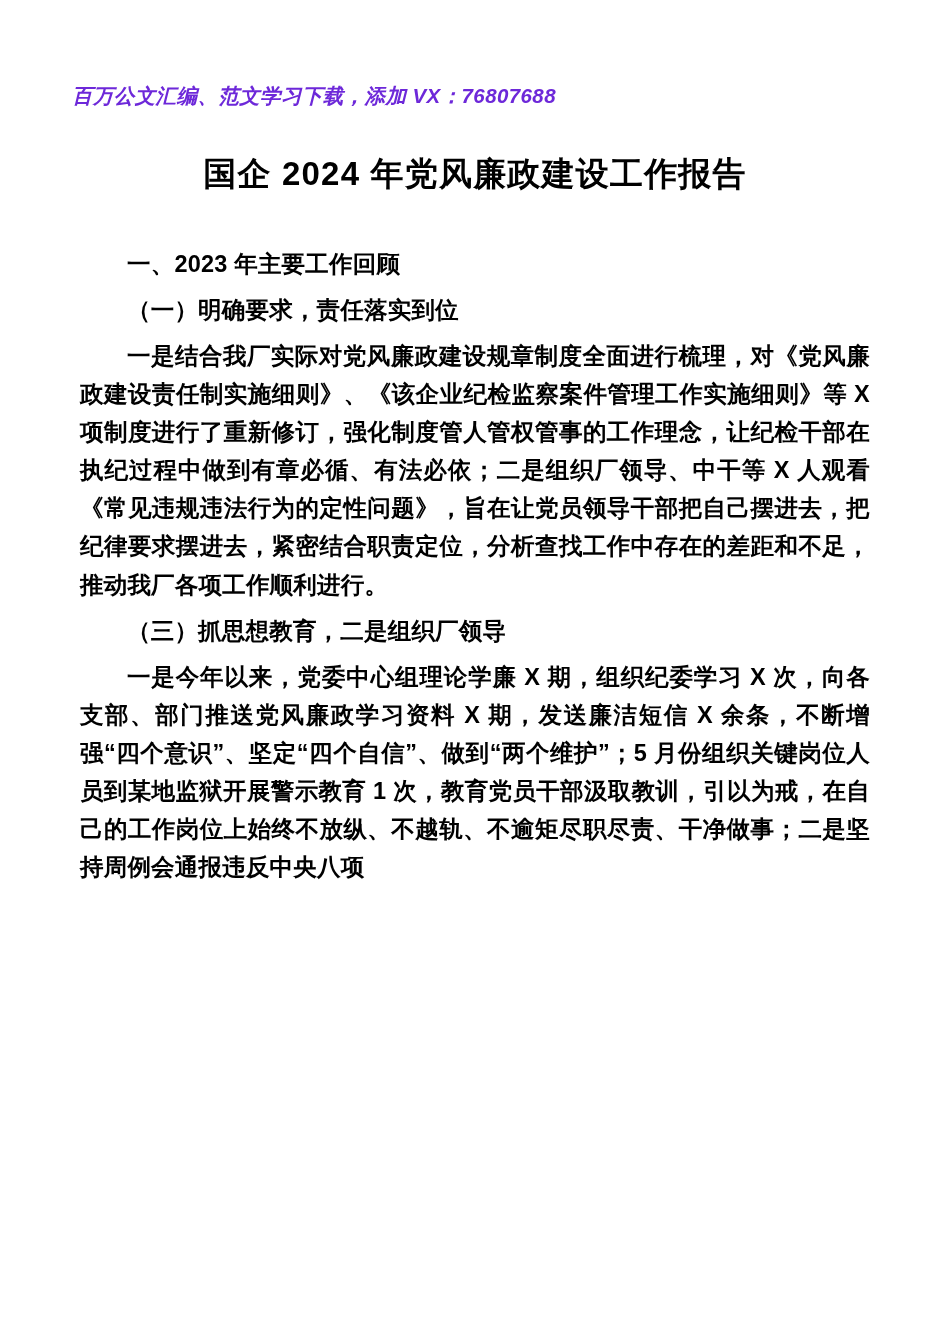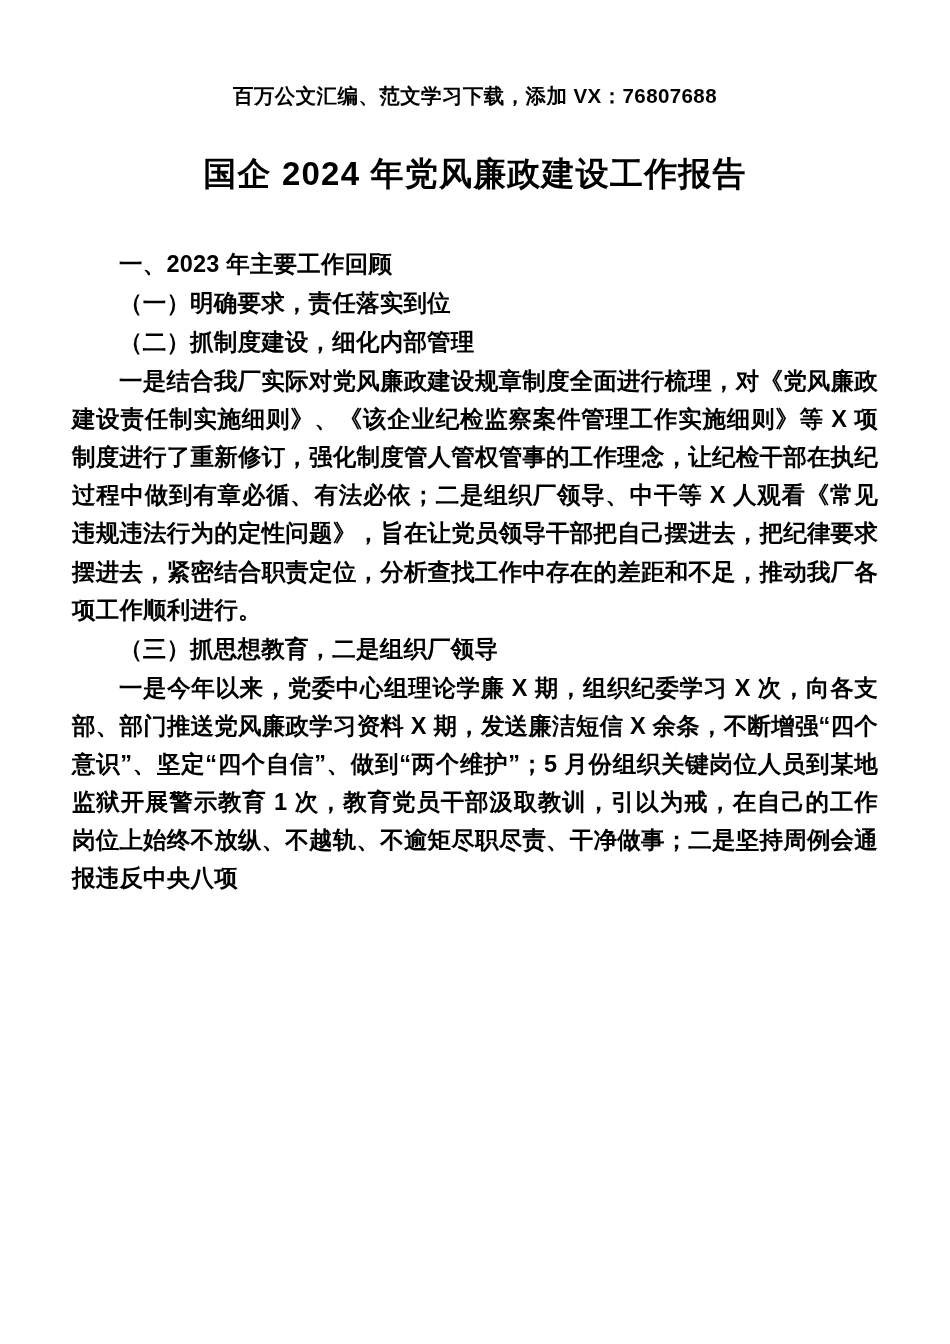--- a/index.html
+++ b/index.html
@@ -24,13 +24,13 @@
   }
   .banner {
     margin-top: 82px;
-    text-align: center;
-    color: #000000;
+    color: #6d28d9;
     font-family: "Liberation Sans", "DejaVu Sans", sans-serif;
     font-size: 20.5px;
     font-weight: 700;
     letter-spacing: 0.4px;
     white-space: nowrap;
+    font-style: italic;
   }
   .doc-title {
     margin-top: 42px;

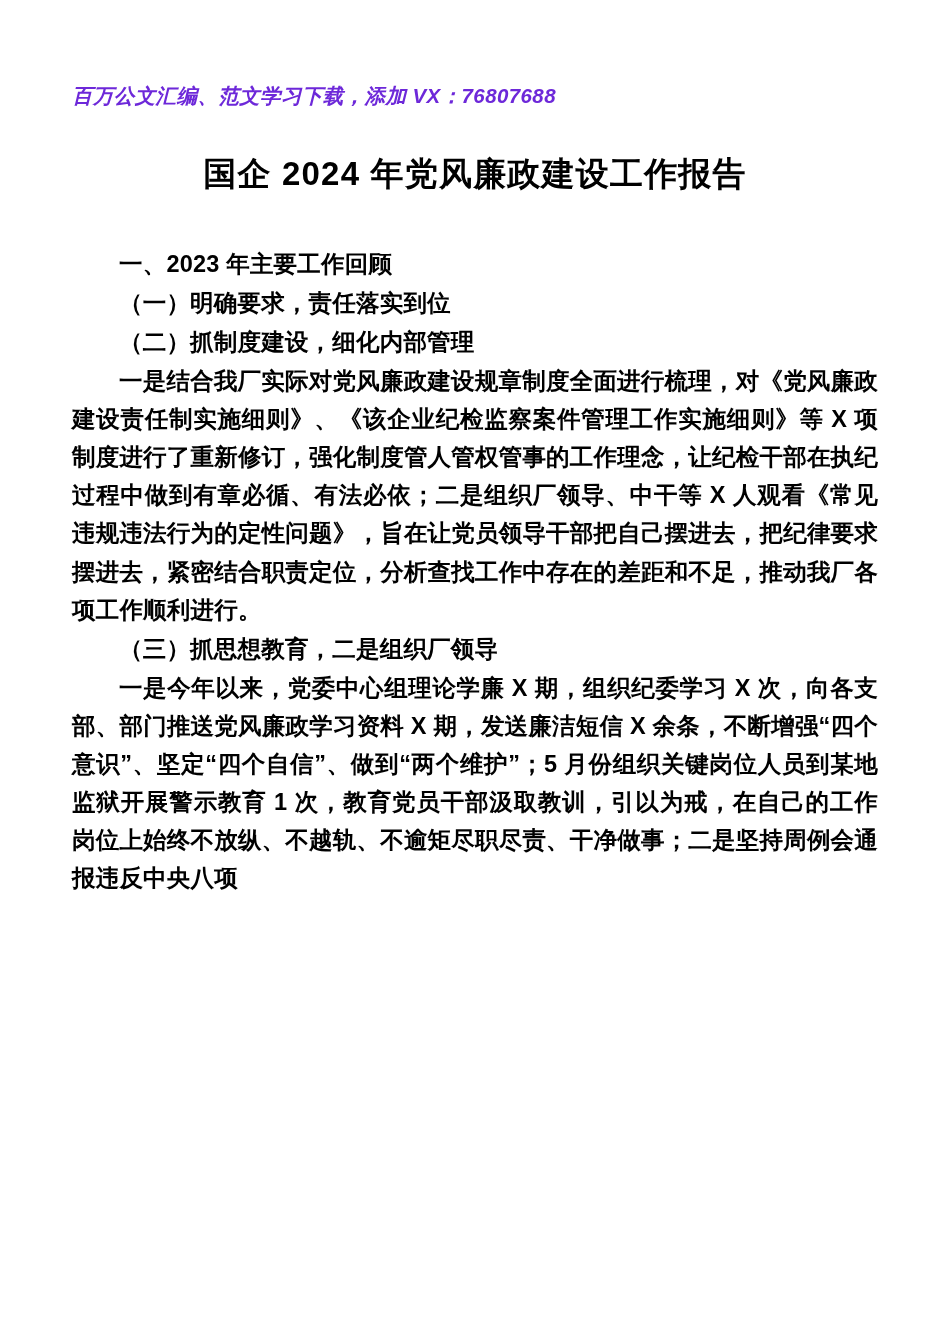--- a/index.html
+++ b/index.html
@@ -52,7 +52,7 @@
     text-align: justify;
     text-justify: inter-ideograph;
     text-indent: 2em;
-    margin: 0;
+    margin: 8px;
     letter-spacing: 0.2px;
   }
   .para + .para {

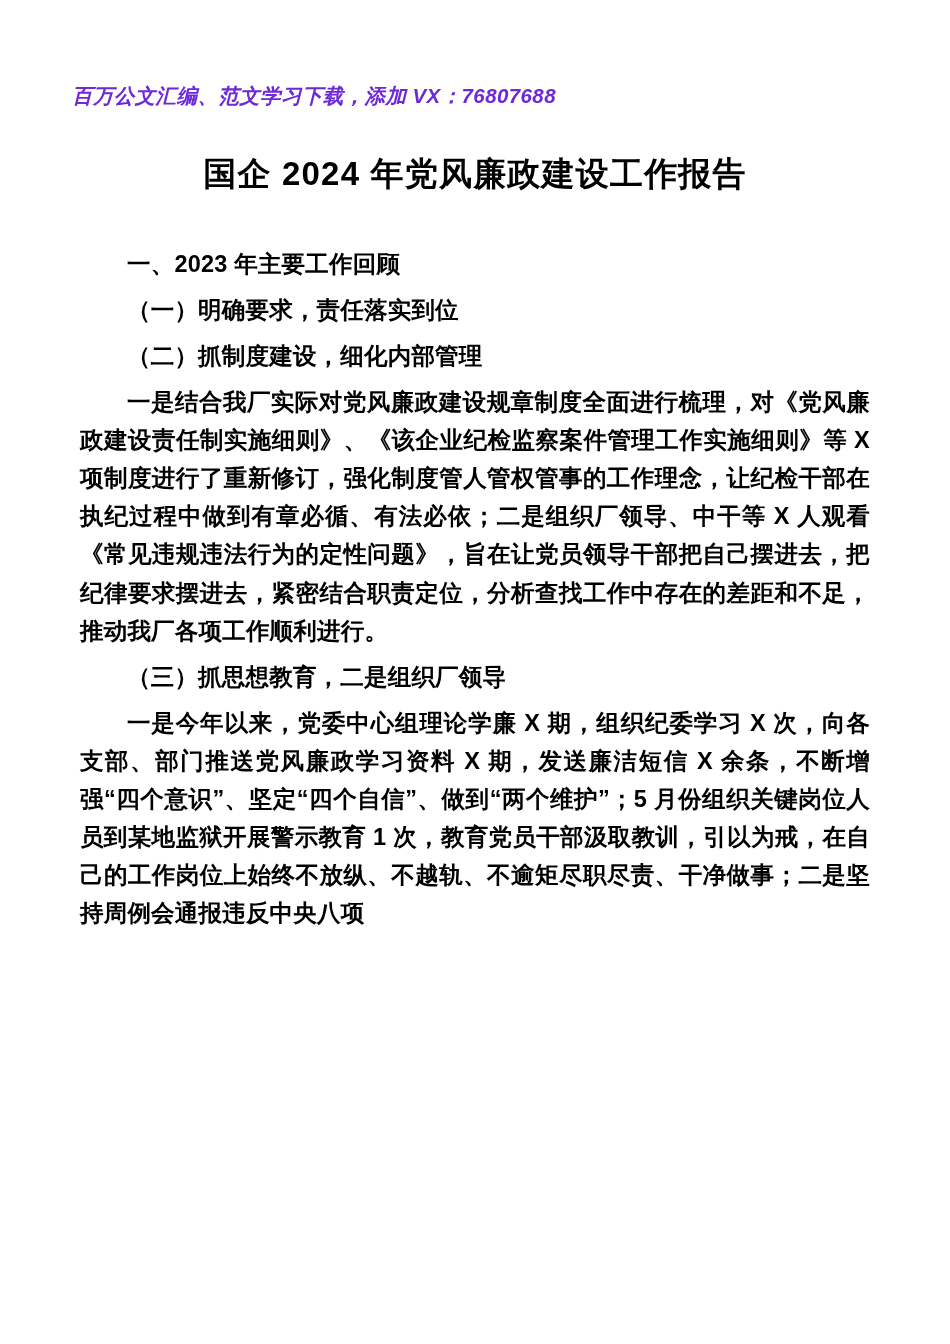--- a/index.html
+++ b/index.html
@@ -71,7 +71,6 @@
   <div class="body-text">
     <p class="para">一、2023 年主要工作回顾</p>
     <p class="para">（一）明确要求，责任落实到位</p>
-    <p class="para">（二）抓制度建设，细化内部管理</p>
     <p class="para">一是结合我厂实际对党风廉政建设规章制度全面进行梳理，对《党风廉政建设责任制实施细则》、《该企业纪检监察案件管理工作实施细则》等 X 项制度进行了重新修订，强化制度管人管权管事的工作理念，让纪检干部在执纪过程中做到有章必循、有法必依；二是组织厂领导、中干等 X 人观看《常见违规违法行为的定性问题》，旨在让党员领导干部把自己摆进去，把纪律要求摆进去，紧密结合职责定位，分析查找工作中存在的差距和不足，推动我厂各项工作顺利进行。</p>
     <p class="para">（三）抓思想教育，二是组织厂领导</p>
     <p class="para">一是今年以来，党委中心组理论学廉 X 期，组织纪委学习 X 次，向各支部、部门推送党风廉政学习资料 X 期，发送廉洁短信 X 余条，不断增强“四个意识”、坚定“四个自信”、做到“两个维护”；5 月份组织关键岗位人员到某地监狱开展警示教育 1 次，教育党员干部汲取教训，引以为戒，在自己的工作岗位上始终不放纵、不越轨、不逾矩尽职尽责、干净做事；二是坚持周例会通报违反中央八项</p>

